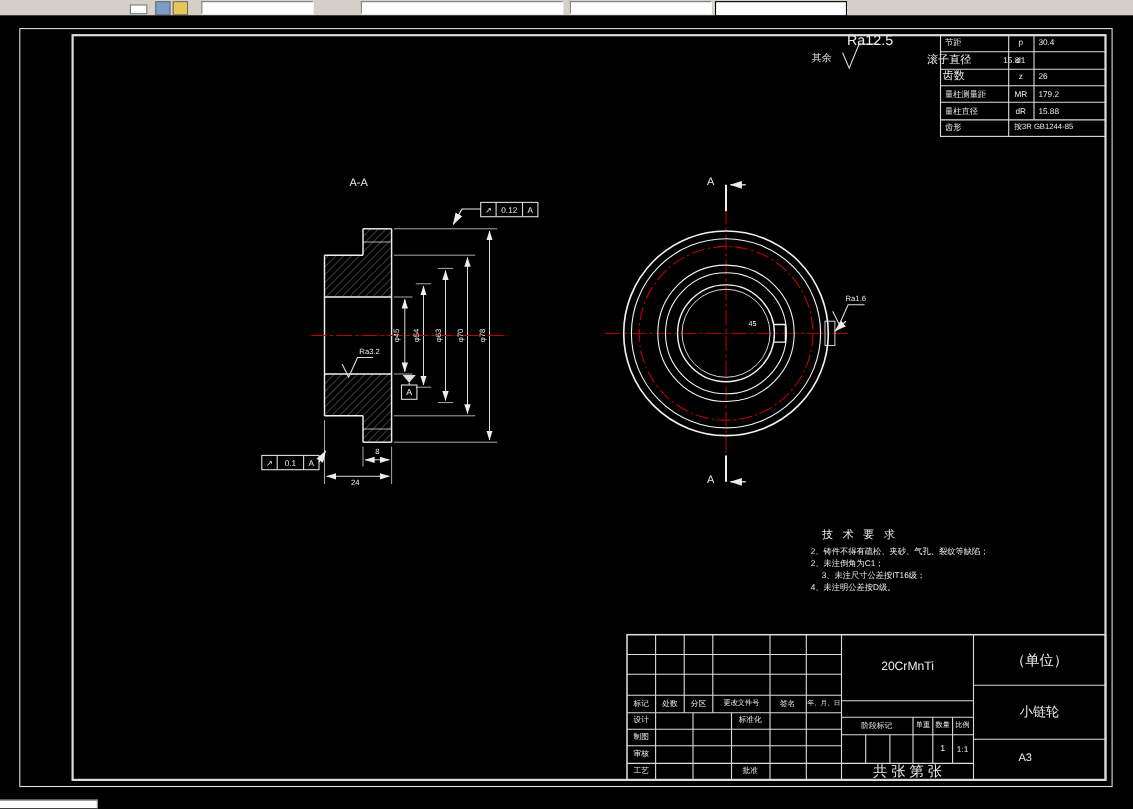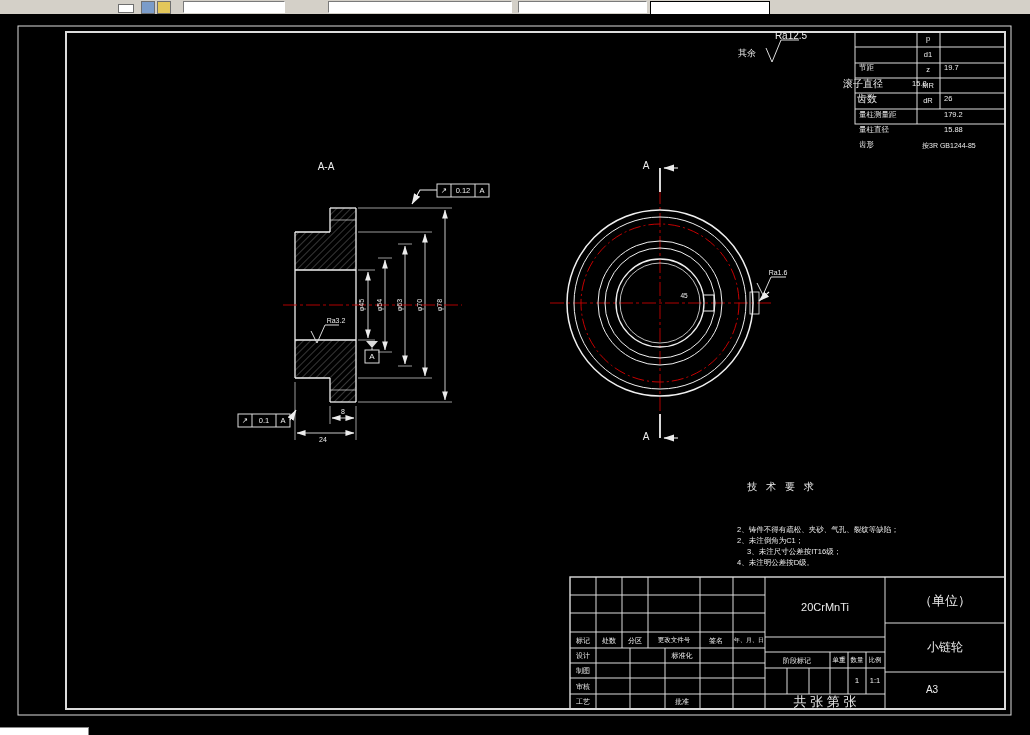--- a/index.html
+++ b/index.html
@@ -220,7 +220,7 @@
     <span class="lbl" style="left:283px;top:421px;font-size:7.5px">A</span>
 
     <span class="lbl" style="left:747px;top:53px;font-size:9px">其余</span>
-    <span class="lbl" style="left:791px;top:36px;font-size:10px">Ra12.5</span>
+    <span class="lbl" style="left:791px;top:36px;font-size:13px">Ra12.5</span>
     <span class="lbl" style="left:778px;top:272px;font-size:7px">Ra1.6</span>
     <span class="lbl" style="left:336px;top:320px;font-size:7px">Ra3.2</span>
 

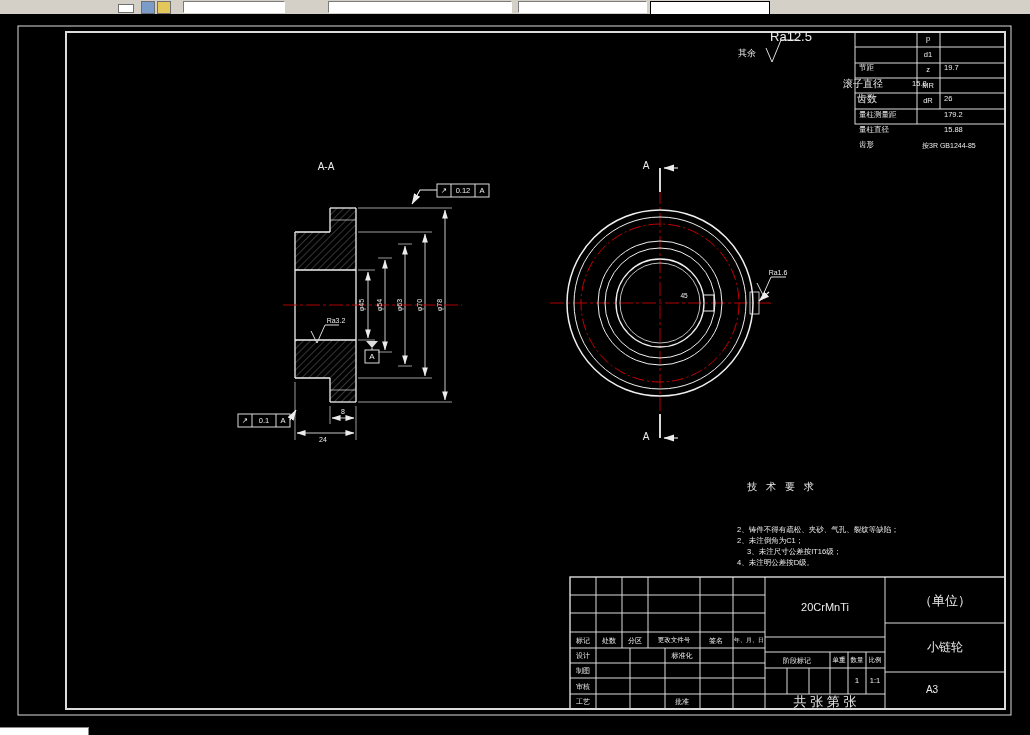--- a/index.html
+++ b/index.html
@@ -17,7 +17,7 @@
   .lbl{position:absolute;color:#ececec;white-space:nowrap;line-height:1;
        transform:translate(-50%,-50%);}
   .lbl-l{position:absolute;color:#ececec;white-space:nowrap;line-height:1;
-       transform:translateY(-50%);margin-top:29px;}
+       transform:translateY(-50%);}
   .vdim{position:absolute;color:#ececec;white-space:nowrap;line-height:1;
        transform:translate(-50%,-50%) rotate(-90deg);}
 </style>

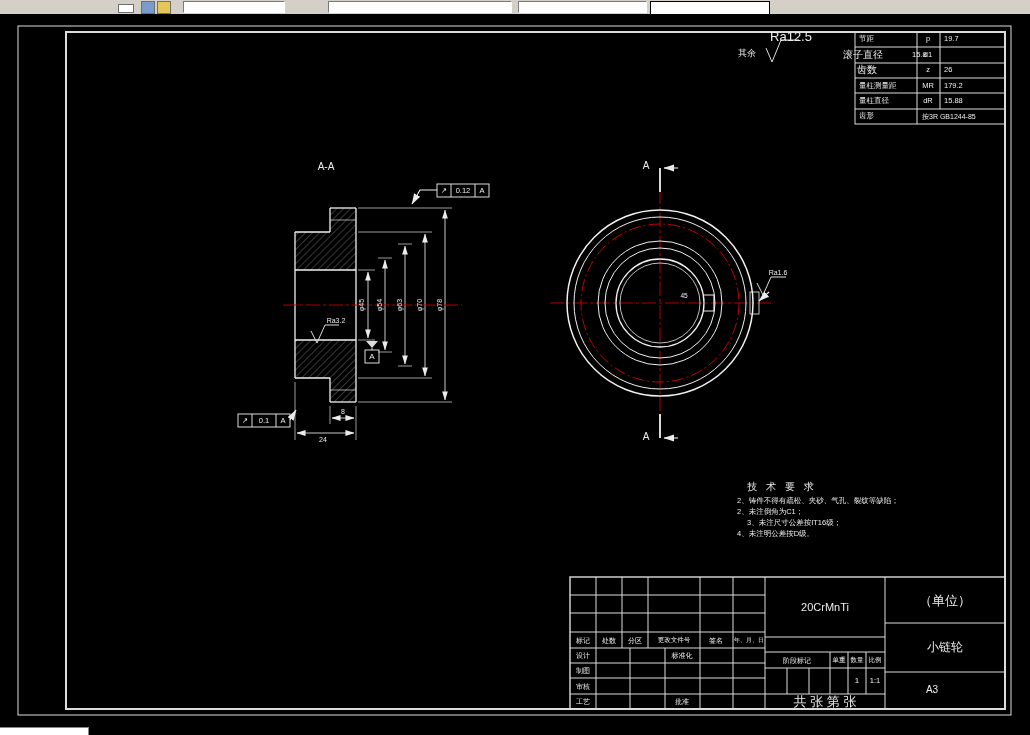--- a/index.html
+++ b/index.html
@@ -232,7 +232,7 @@
 
     <span class="lbl-l" style="left:859px;top:39px;font-size:7.5px">节距</span>
     <span class="lbl" style="left:928px;top:39px;font-size:7.5px">p</span>
-    <span class="lbl-l" style="left:944px;top:39px;font-size:7.5px">19.7</span>
+    <span class="lbl-l" style="left:944px;top:39px;font-size:7.5px">30.4</span>
     <span class="lbl-l" style="left:843px;top:55px;font-size:10px">滚子直径</span>
     <span class="lbl" style="left:928px;top:55px;font-size:7.5px">d1</span>
     <span class="lbl-l" style="left:912px;top:55px;font-size:7.5px">15.8</span>

